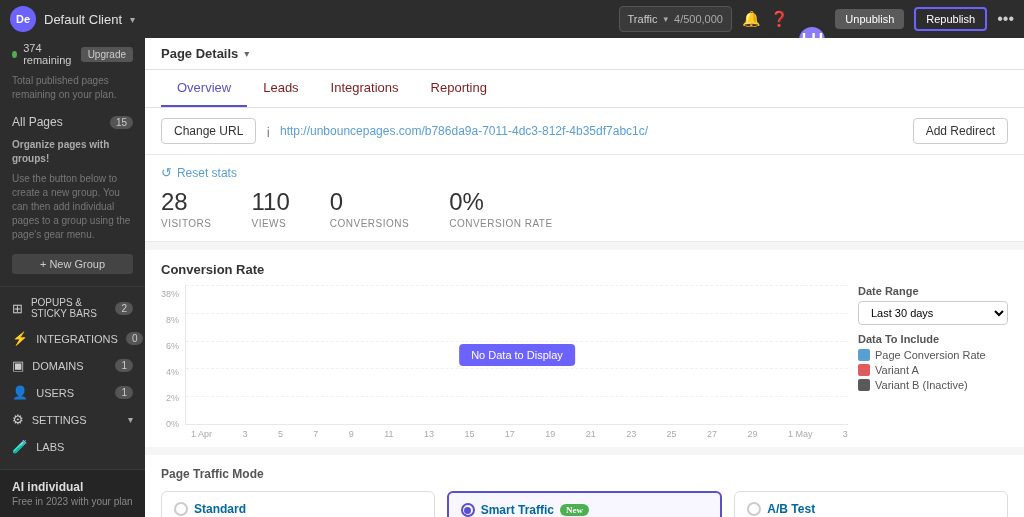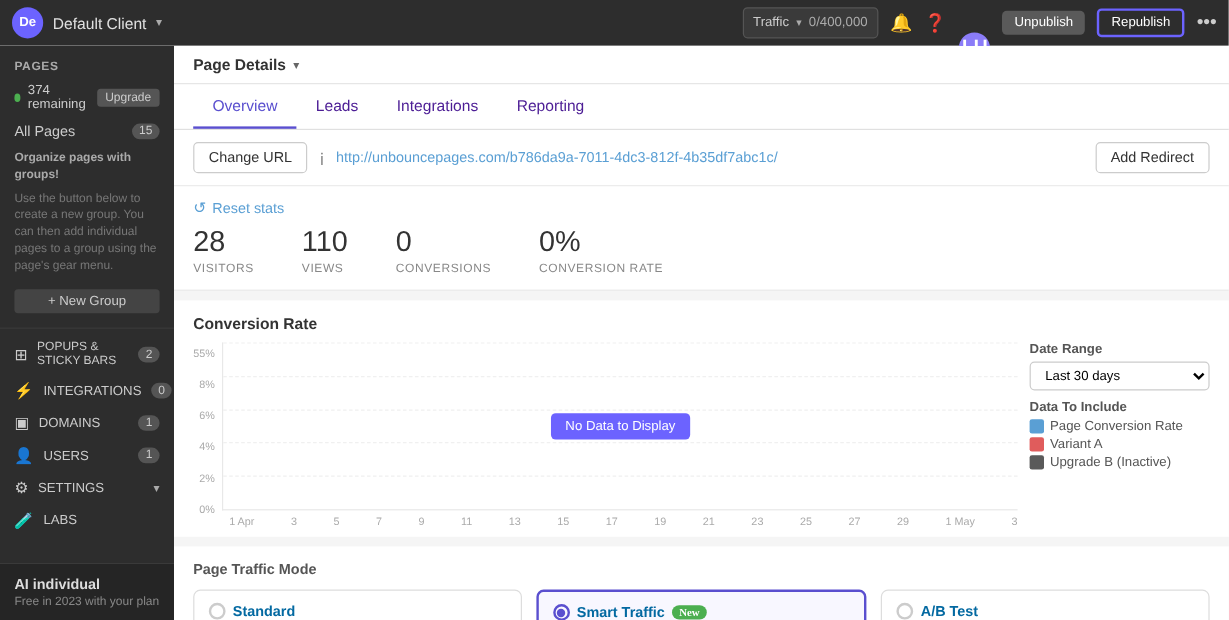--- a/index.html
+++ b/index.html
@@ -121,7 +121,7 @@
     <div class="traffic-box">
       <span class="traffic-label">Traffic</span>
       <span class="traffic-chevron">▾</span>
-      <span class="traffic-count">0/400,000</span>
+      <span class="traffic-count">4/500,000</span>
     </div>
     <span class="topbar-icon">🔔</span>
     <span class="topbar-icon">❓</span>

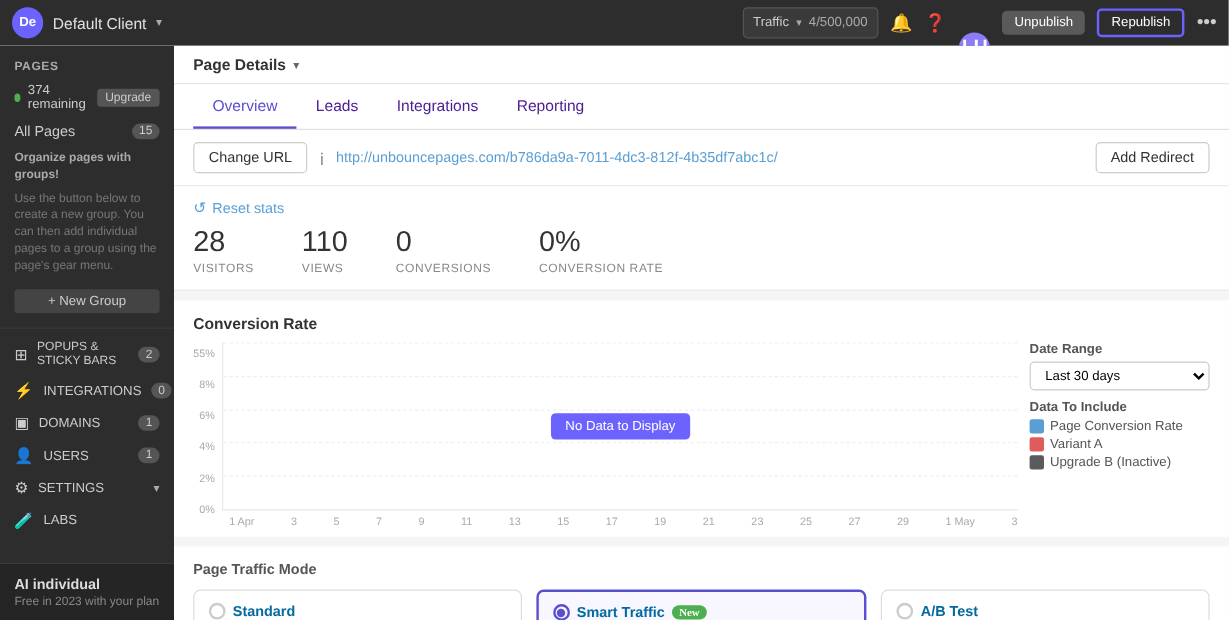--- a/index.html
+++ b/index.html
@@ -135,9 +135,6 @@
 <div class="main">
 
   <div class="sidebar">
-    <div class="sidebar-pages-header">
-      <span class="sidebar-pages-label">PAGES</span>
-    </div>
     <div class="sidebar-remaining">
       <div class="dot-green"></div>
       <span class="remaining-text">374 remaining</span>

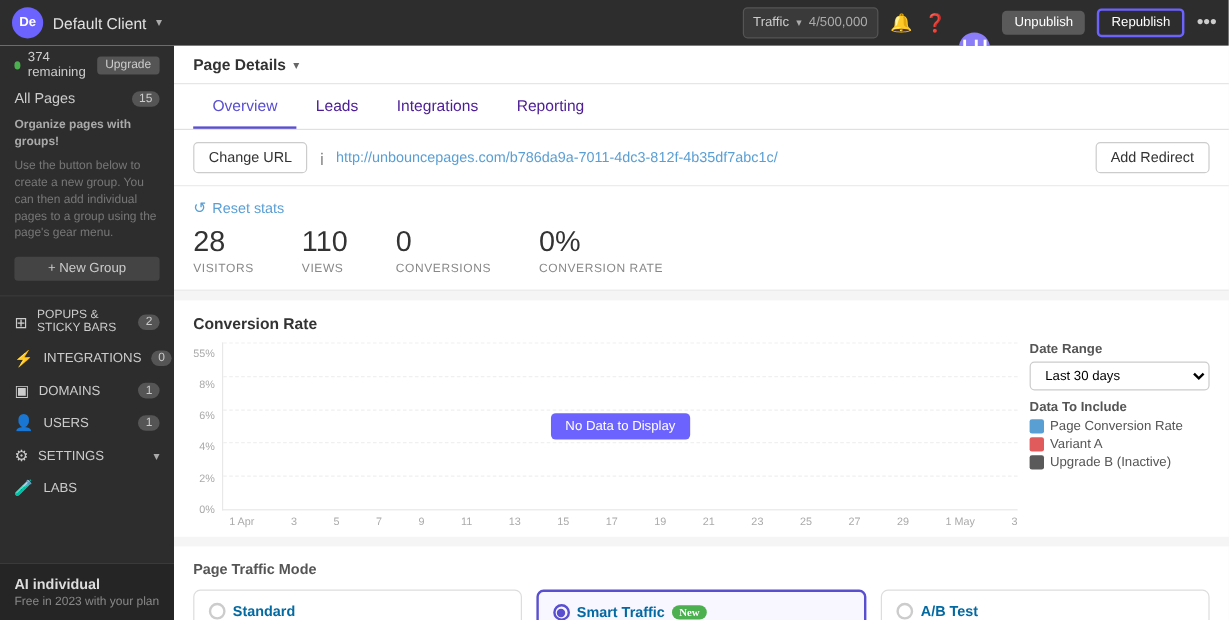--- a/index.html
+++ b/index.html
@@ -140,6 +140,7 @@
       <span class="remaining-text">374 remaining</span>
       <button class="btn-upgrade">Upgrade</button>
     </div>
+    <div class="sidebar-subtext">Total published pages remaining on your plan.</div>
     <div class="all-pages-row">
       <span class="all-pages-text">All Pages</span>
       <span class="all-pages-count">15</span>

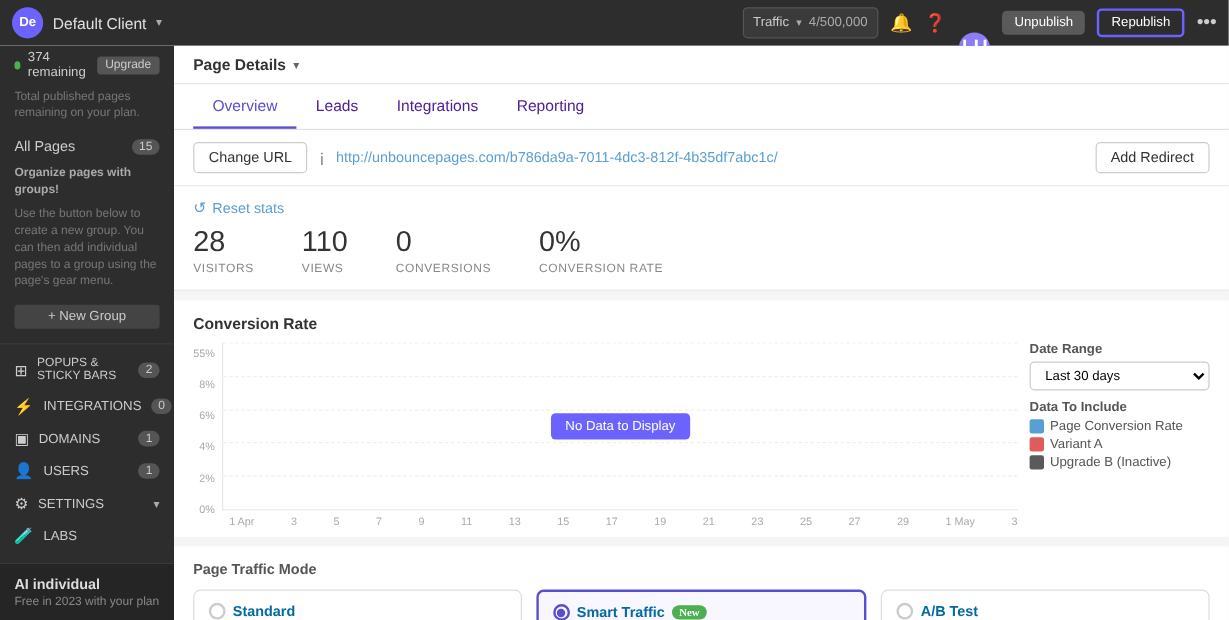--- a/index.html
+++ b/index.html
@@ -56,7 +56,7 @@
 
     
     .tabs-bar { background: #fff; border-bottom: 1px solid #e0e0e0; display: flex; padding: 0 16px; }
-    .tab { padding: 10px 16px; font-size: 13px; color: #4c1d95; cursor: pointer; border-bottom: 2px solid transparent; }
+    .tab { padding: 10px 16px; font-size: 13px; color: #7f1d1d; cursor: pointer; border-bottom: 2px solid transparent; }
     .tab.active { color: #5a4fcf; border-bottom: 2px solid #5a4fcf; font-weight: 500; }
 
     

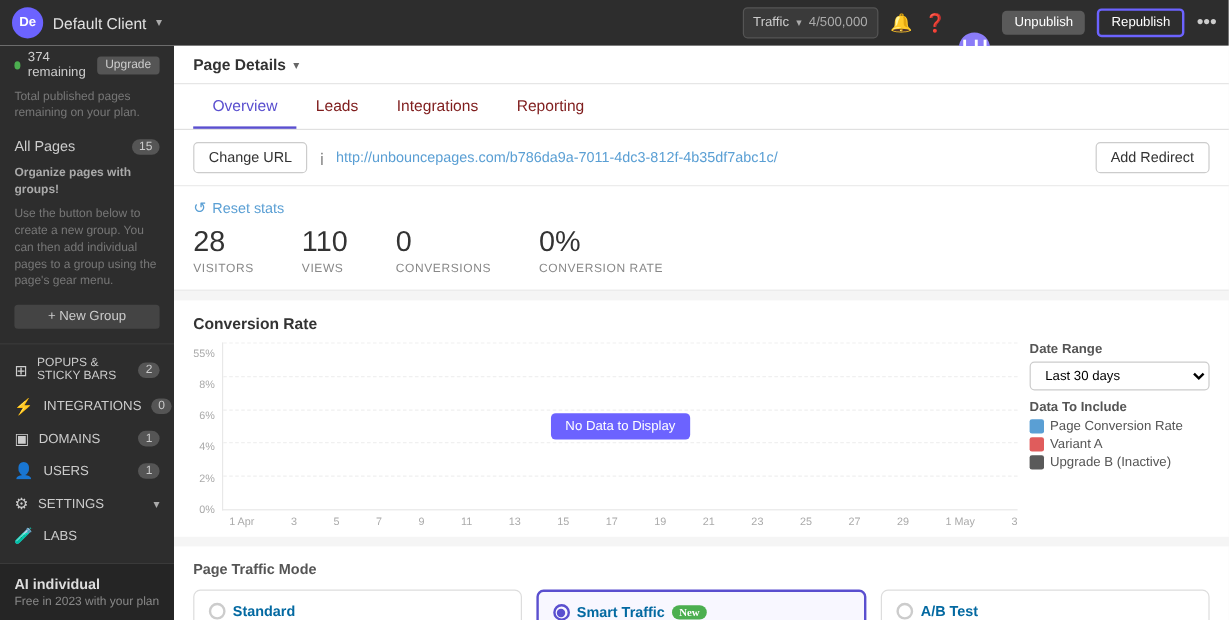--- a/index.html
+++ b/index.html
@@ -237,7 +237,7 @@
         <div class="chart-main">
           <div style="display:flex; height:140px;">
             <div class="chart-y-axis">
-              <span>55%</span>
+              <span>38%</span>
               <span>8%</span>
               <span>6%</span>
               <span>4%</span>

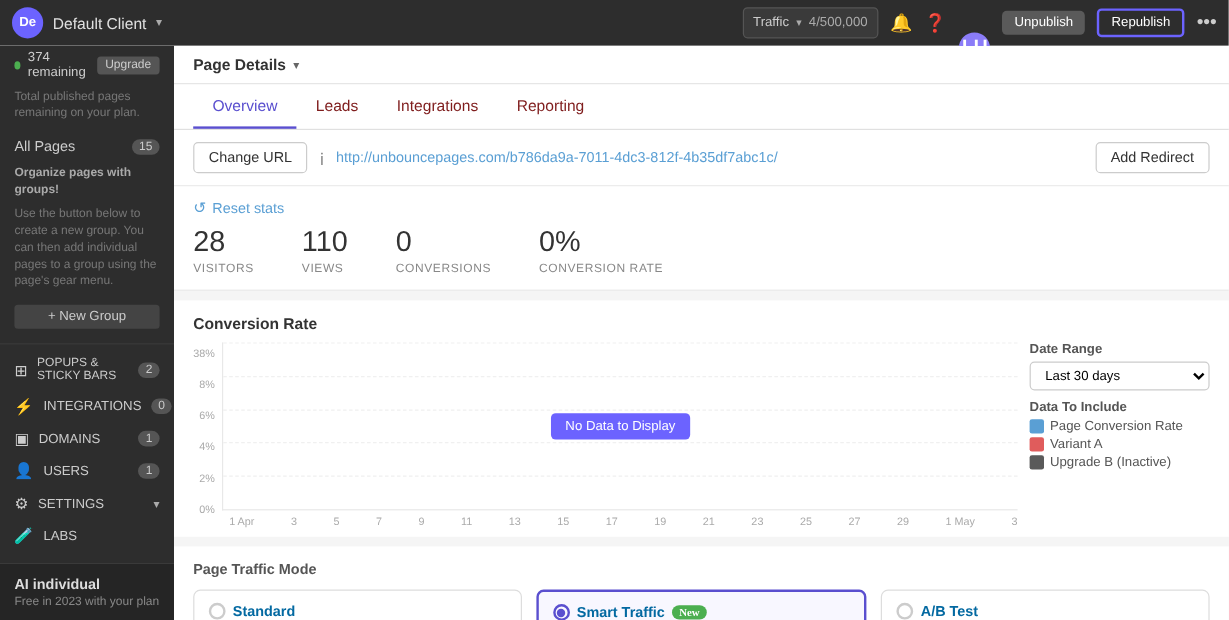--- a/index.html
+++ b/index.html
@@ -291,7 +291,7 @@
           </div>
           <div class="checkbox-item">
             <span class="checkbox-sq cb-dark"></span>
-            <span>Upgrade B (Inactive)</span>
+            <span>Variant B (Inactive)</span>
           </div>
         </div>
       </div>

